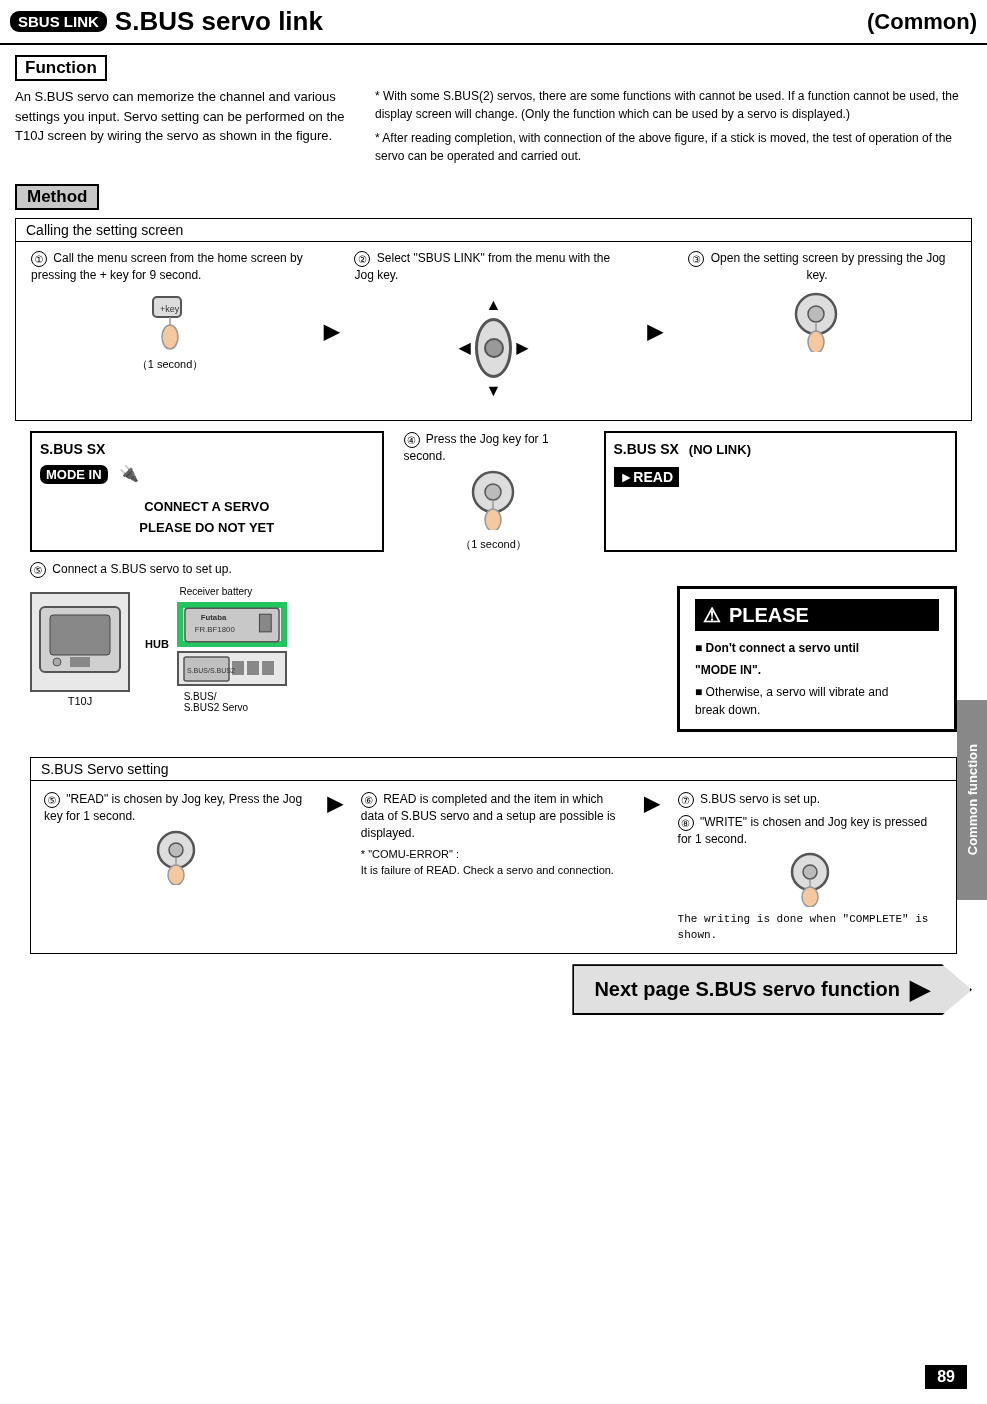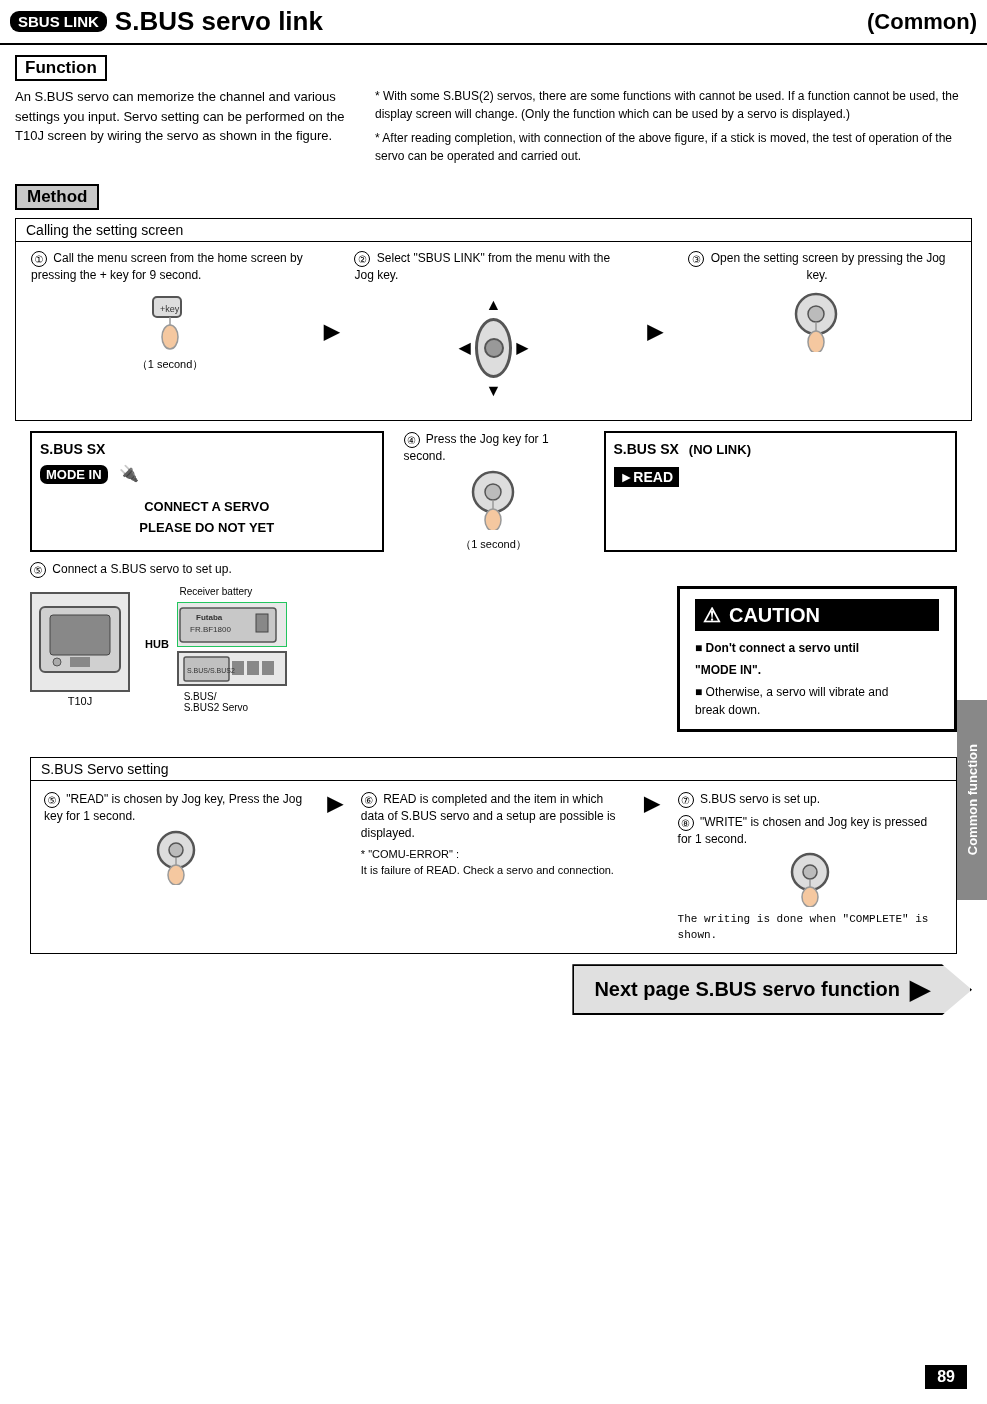--- a/index.html
+++ b/index.html
@@ -494,7 +494,7 @@
             </div>
             <div style="display:flex;flex-direction:column;gap:4px;">
 
-              <div style="border:1px solid #22c55e;width:110px;height:45px;background:#e8e8e8;display:flex;align-items:center;justify-content:flex-start;">
+              <div style="border:6px solid #22c55e;width:110px;height:45px;background:#e8e8e8;display:flex;align-items:center;justify-content:flex-start;">
                 <svg width="100" height="38" viewBox="0 0 100 38">
                   <rect x="2" y="2" width="96" height="34" rx="3" fill="#c8c8c8" stroke="#555" stroke-width="1.5"></rect>
                   <text x="18" y="14" font-size="8" fill="#333" font-weight="bold">Futaba</text>

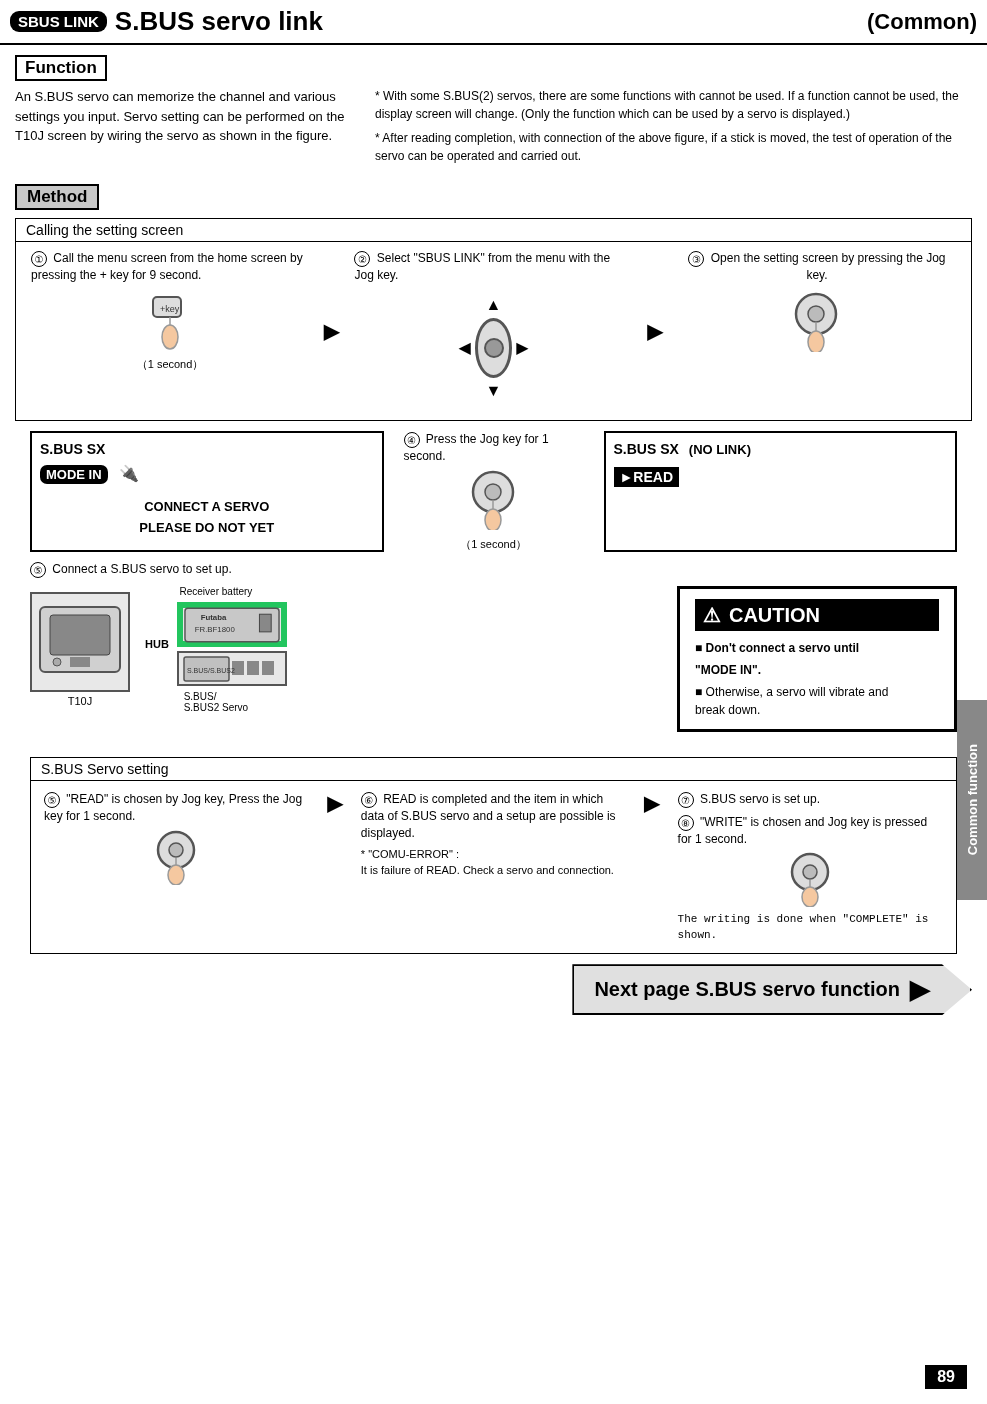--- a/index.html
+++ b/index.html
@@ -522,7 +522,7 @@
       <div class="caution-box">
         <div class="caution-title">
           <span>⚠</span>
-          <span>CAUTION</span>
+          <span>PLEASE</span>
         </div>
         <div class="caution-text">
           <p>

